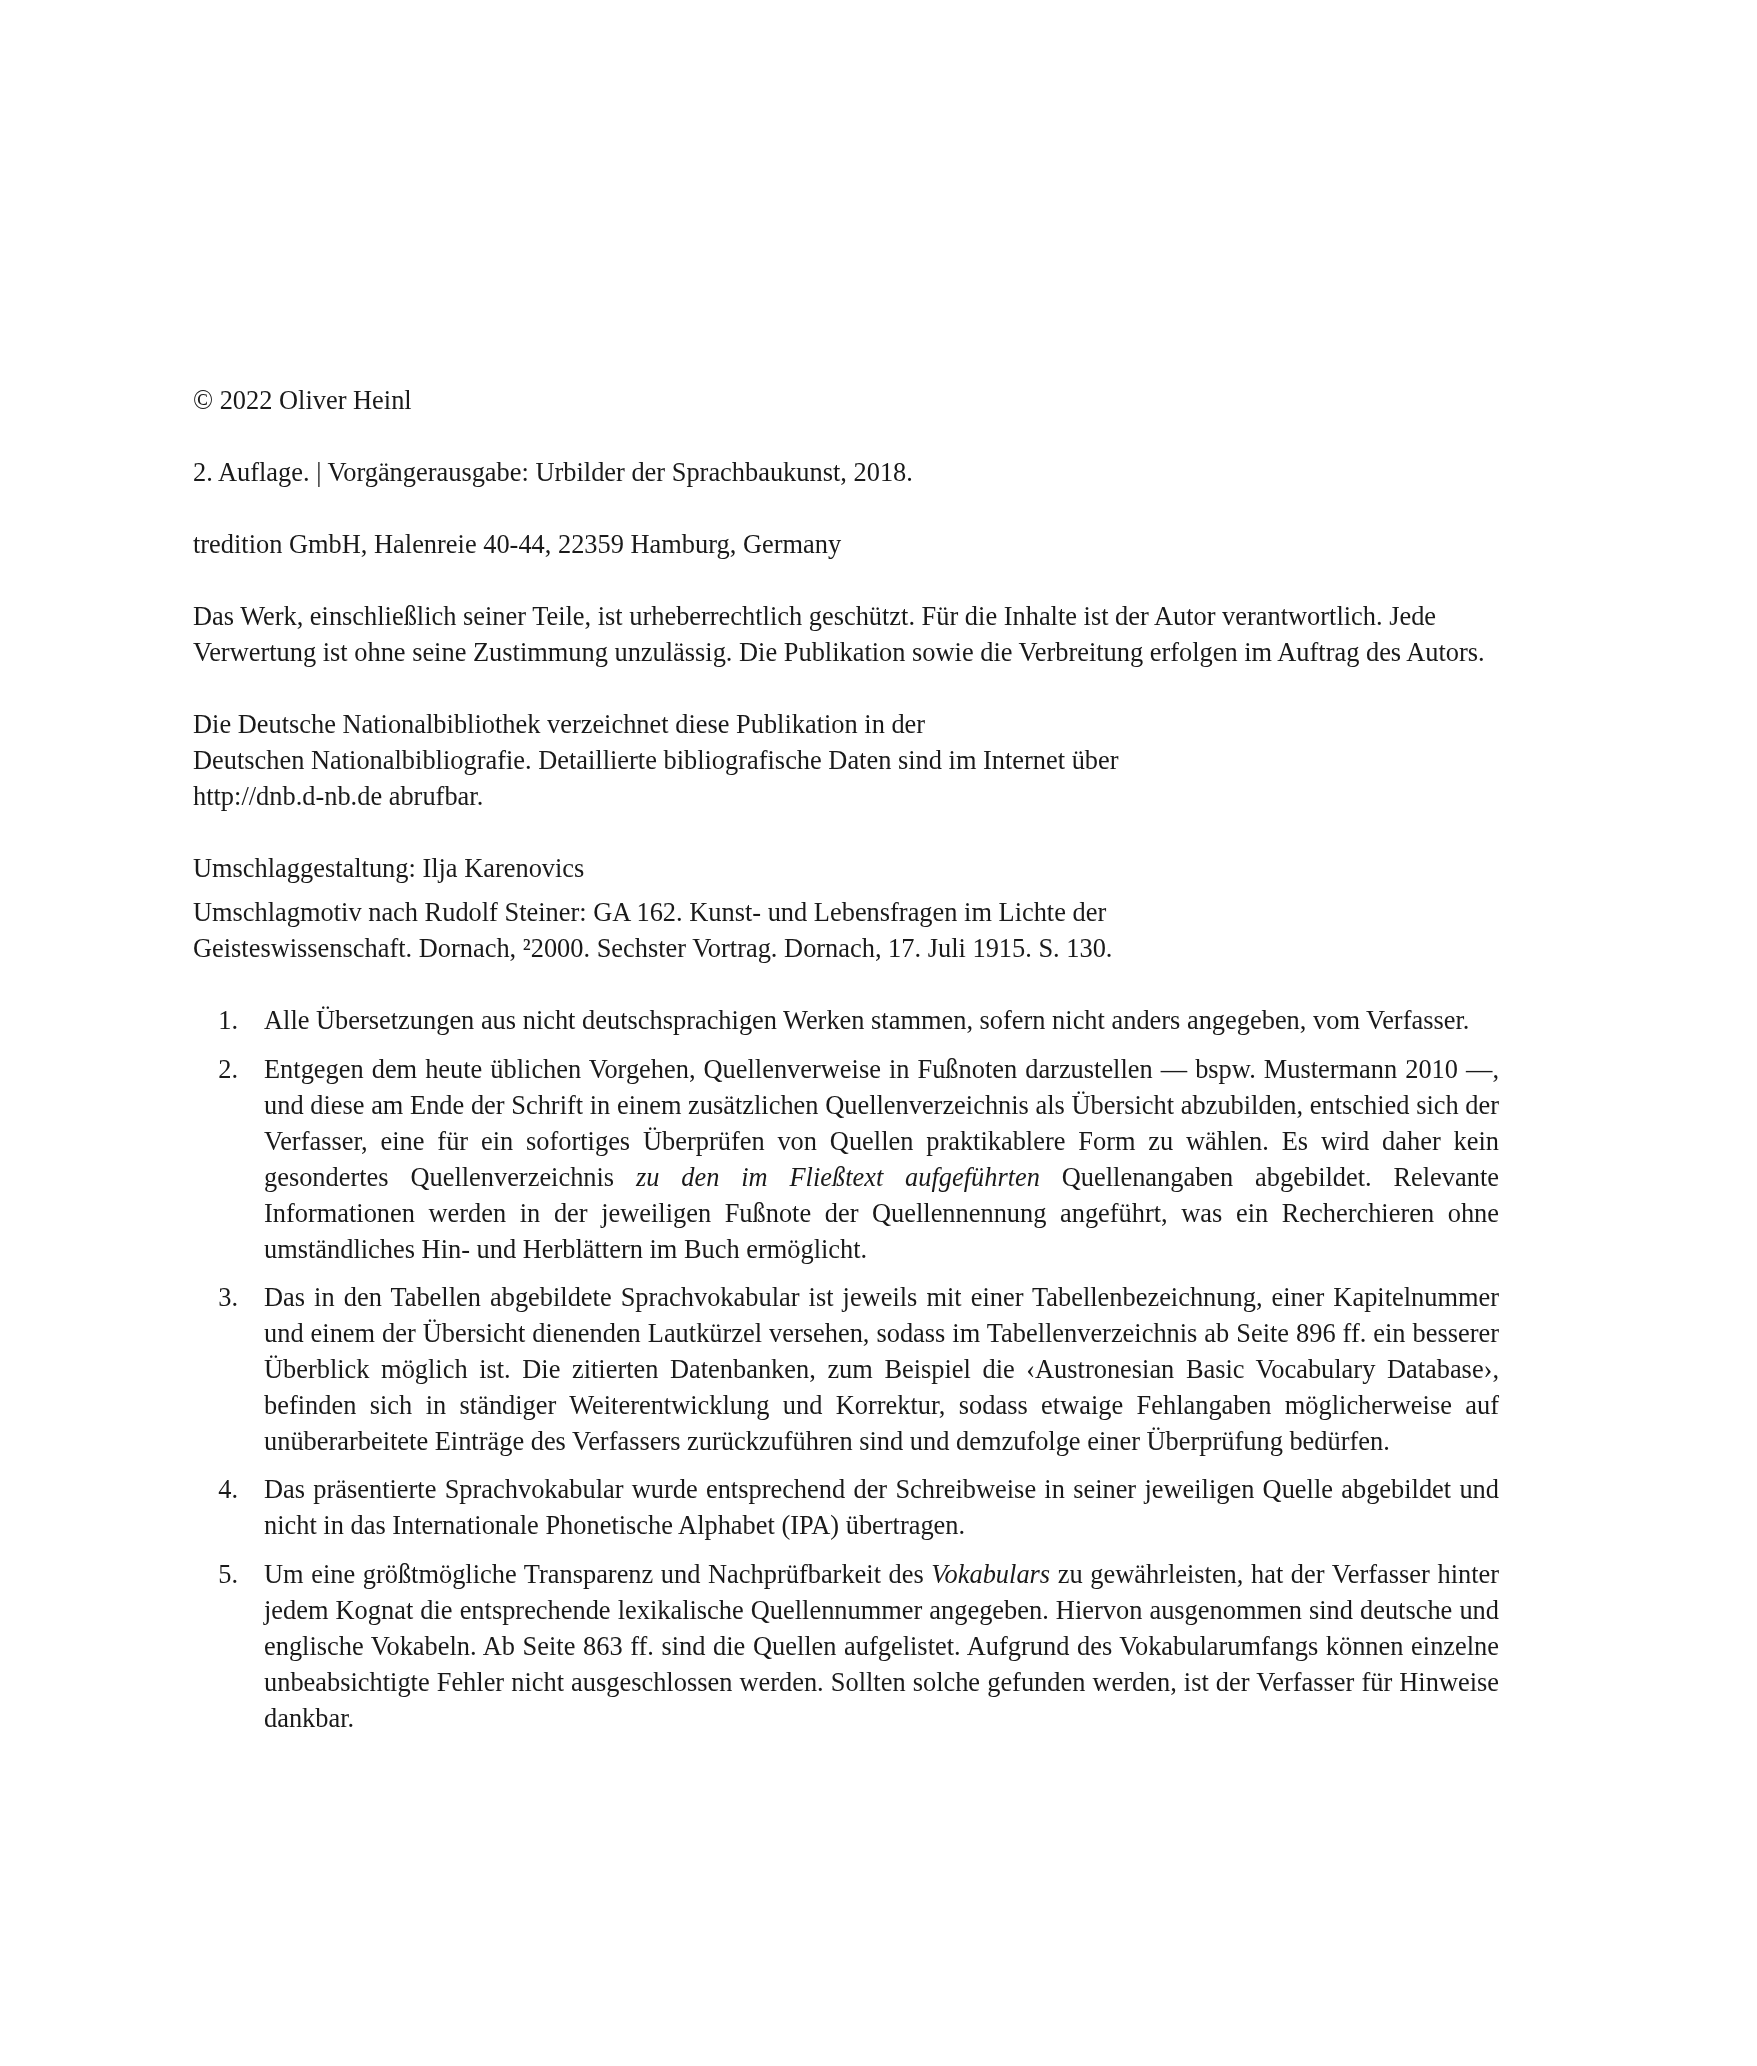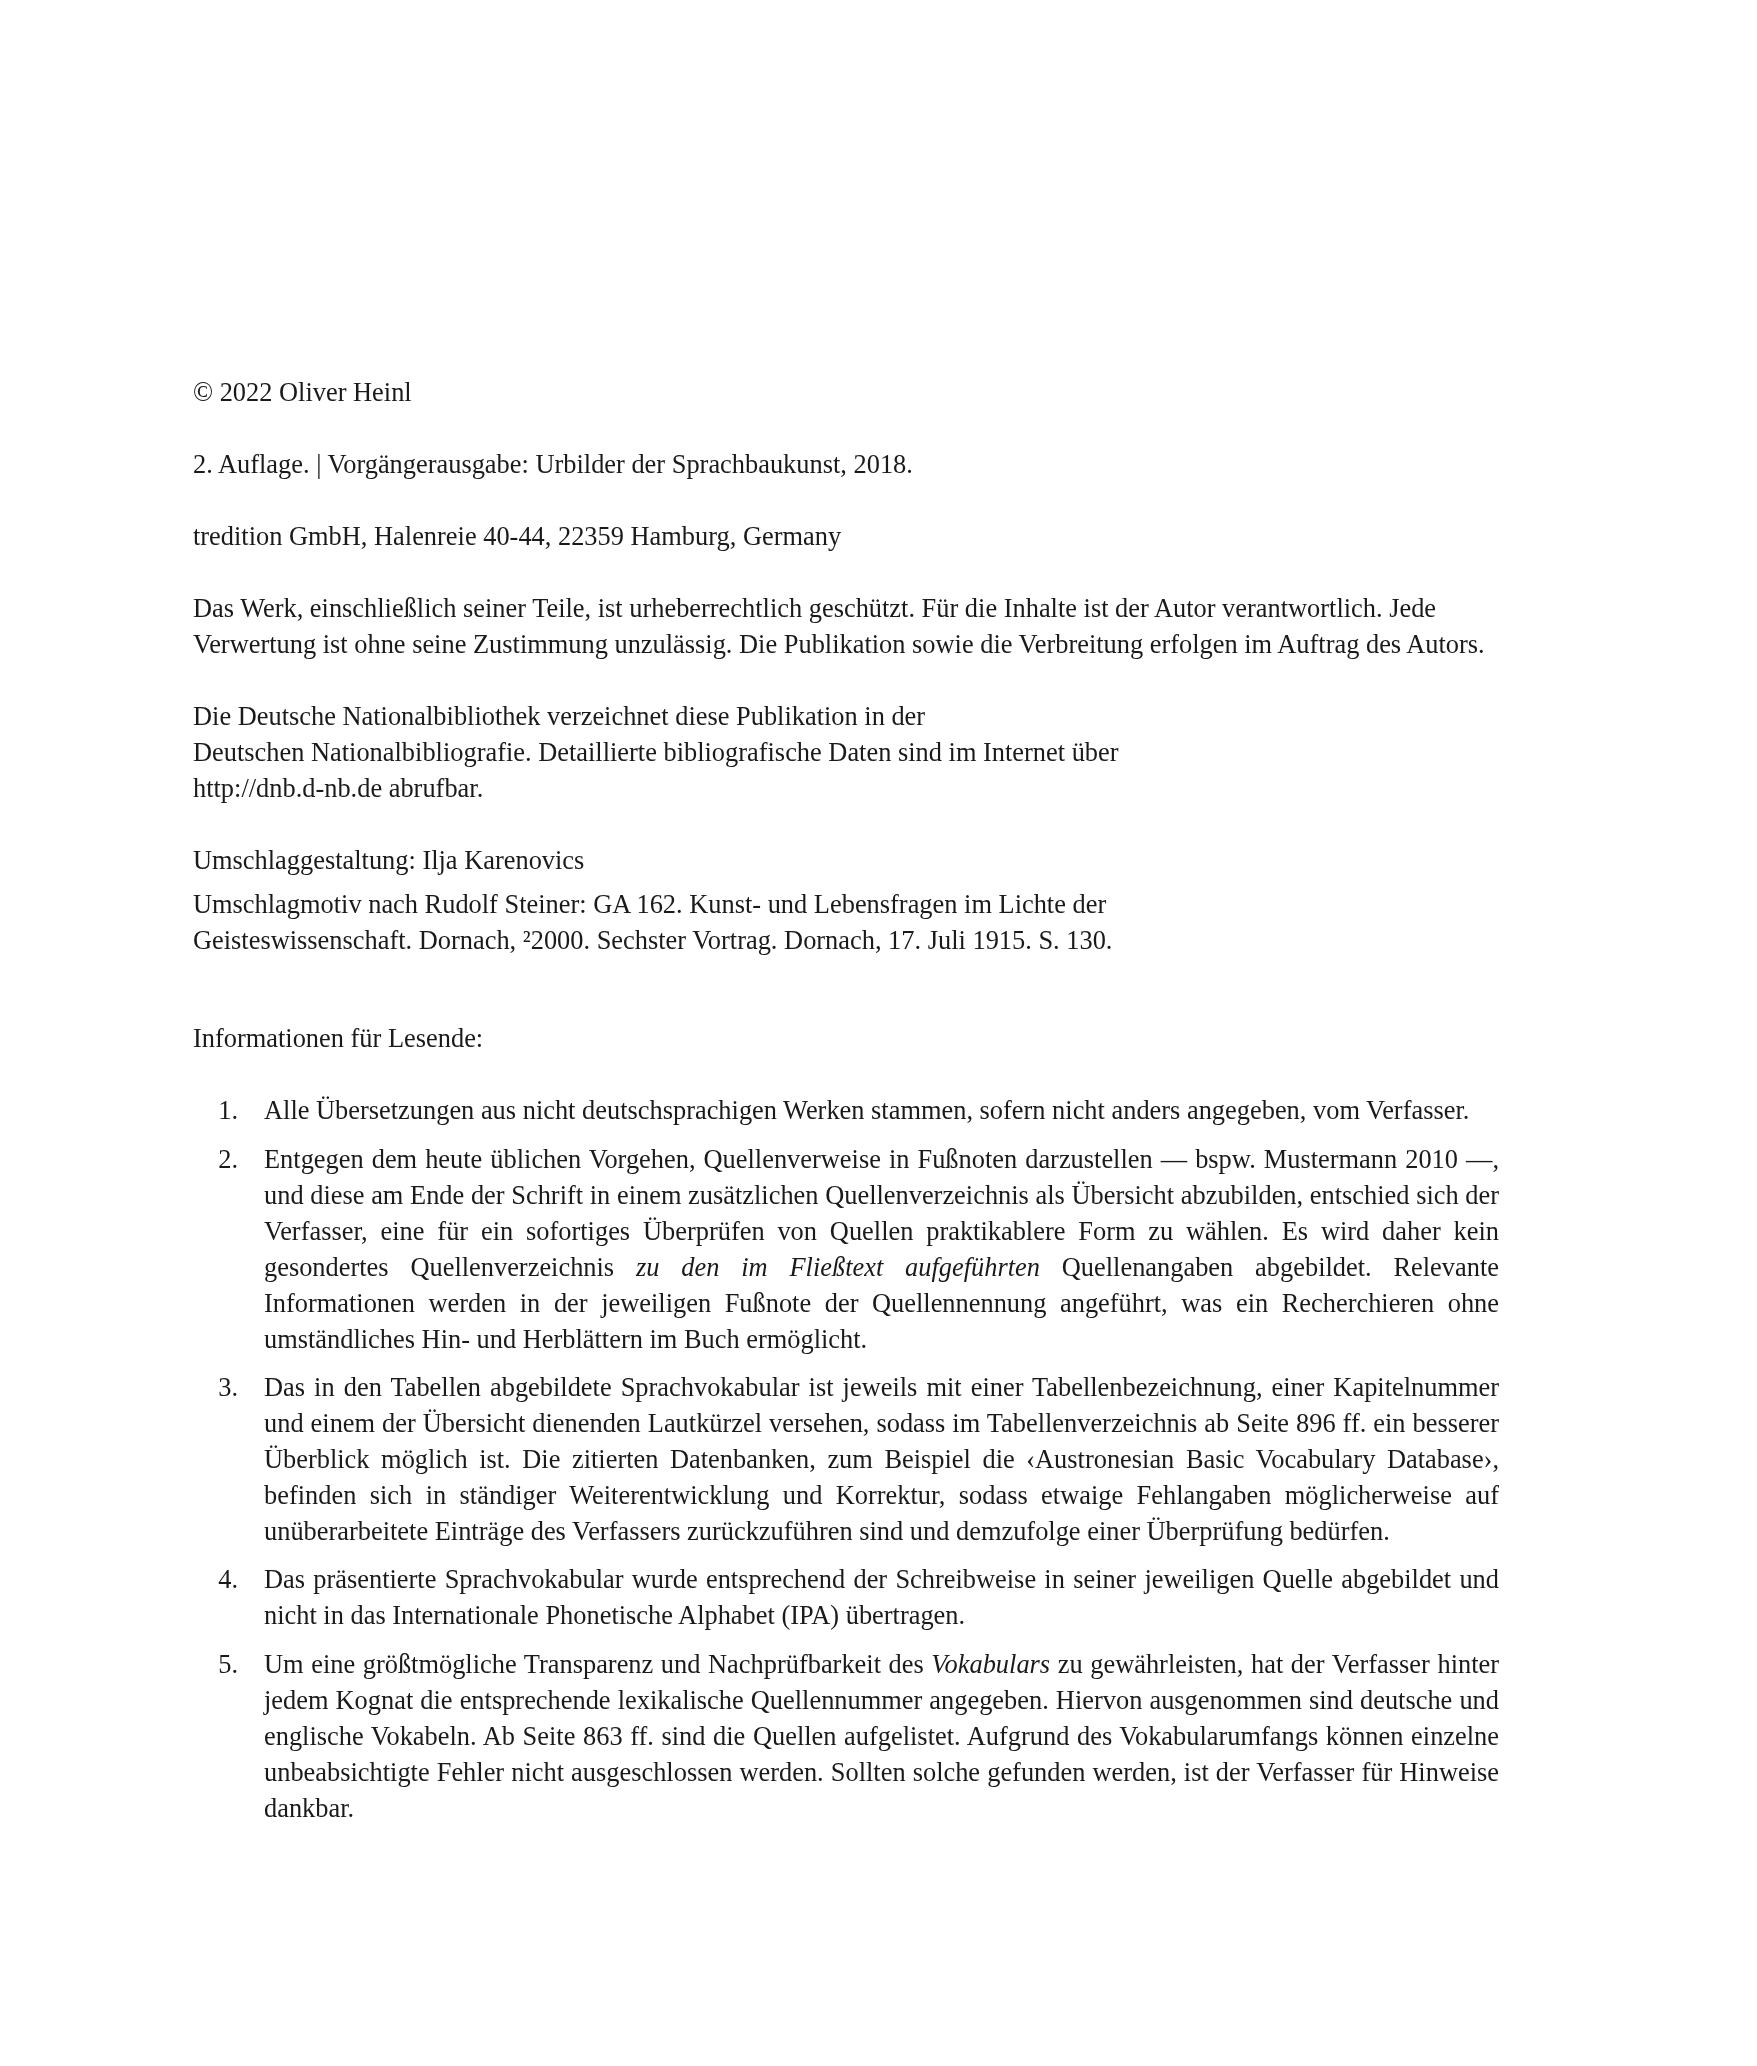--- a/index.html
+++ b/index.html
@@ -25,7 +25,7 @@
     width: 1306px;
   }
   .para {
-    margin: 0 0 36px 0;
+    margin: 8px 0 36px 0;
     text-align: left;
   }
   .para.tight {

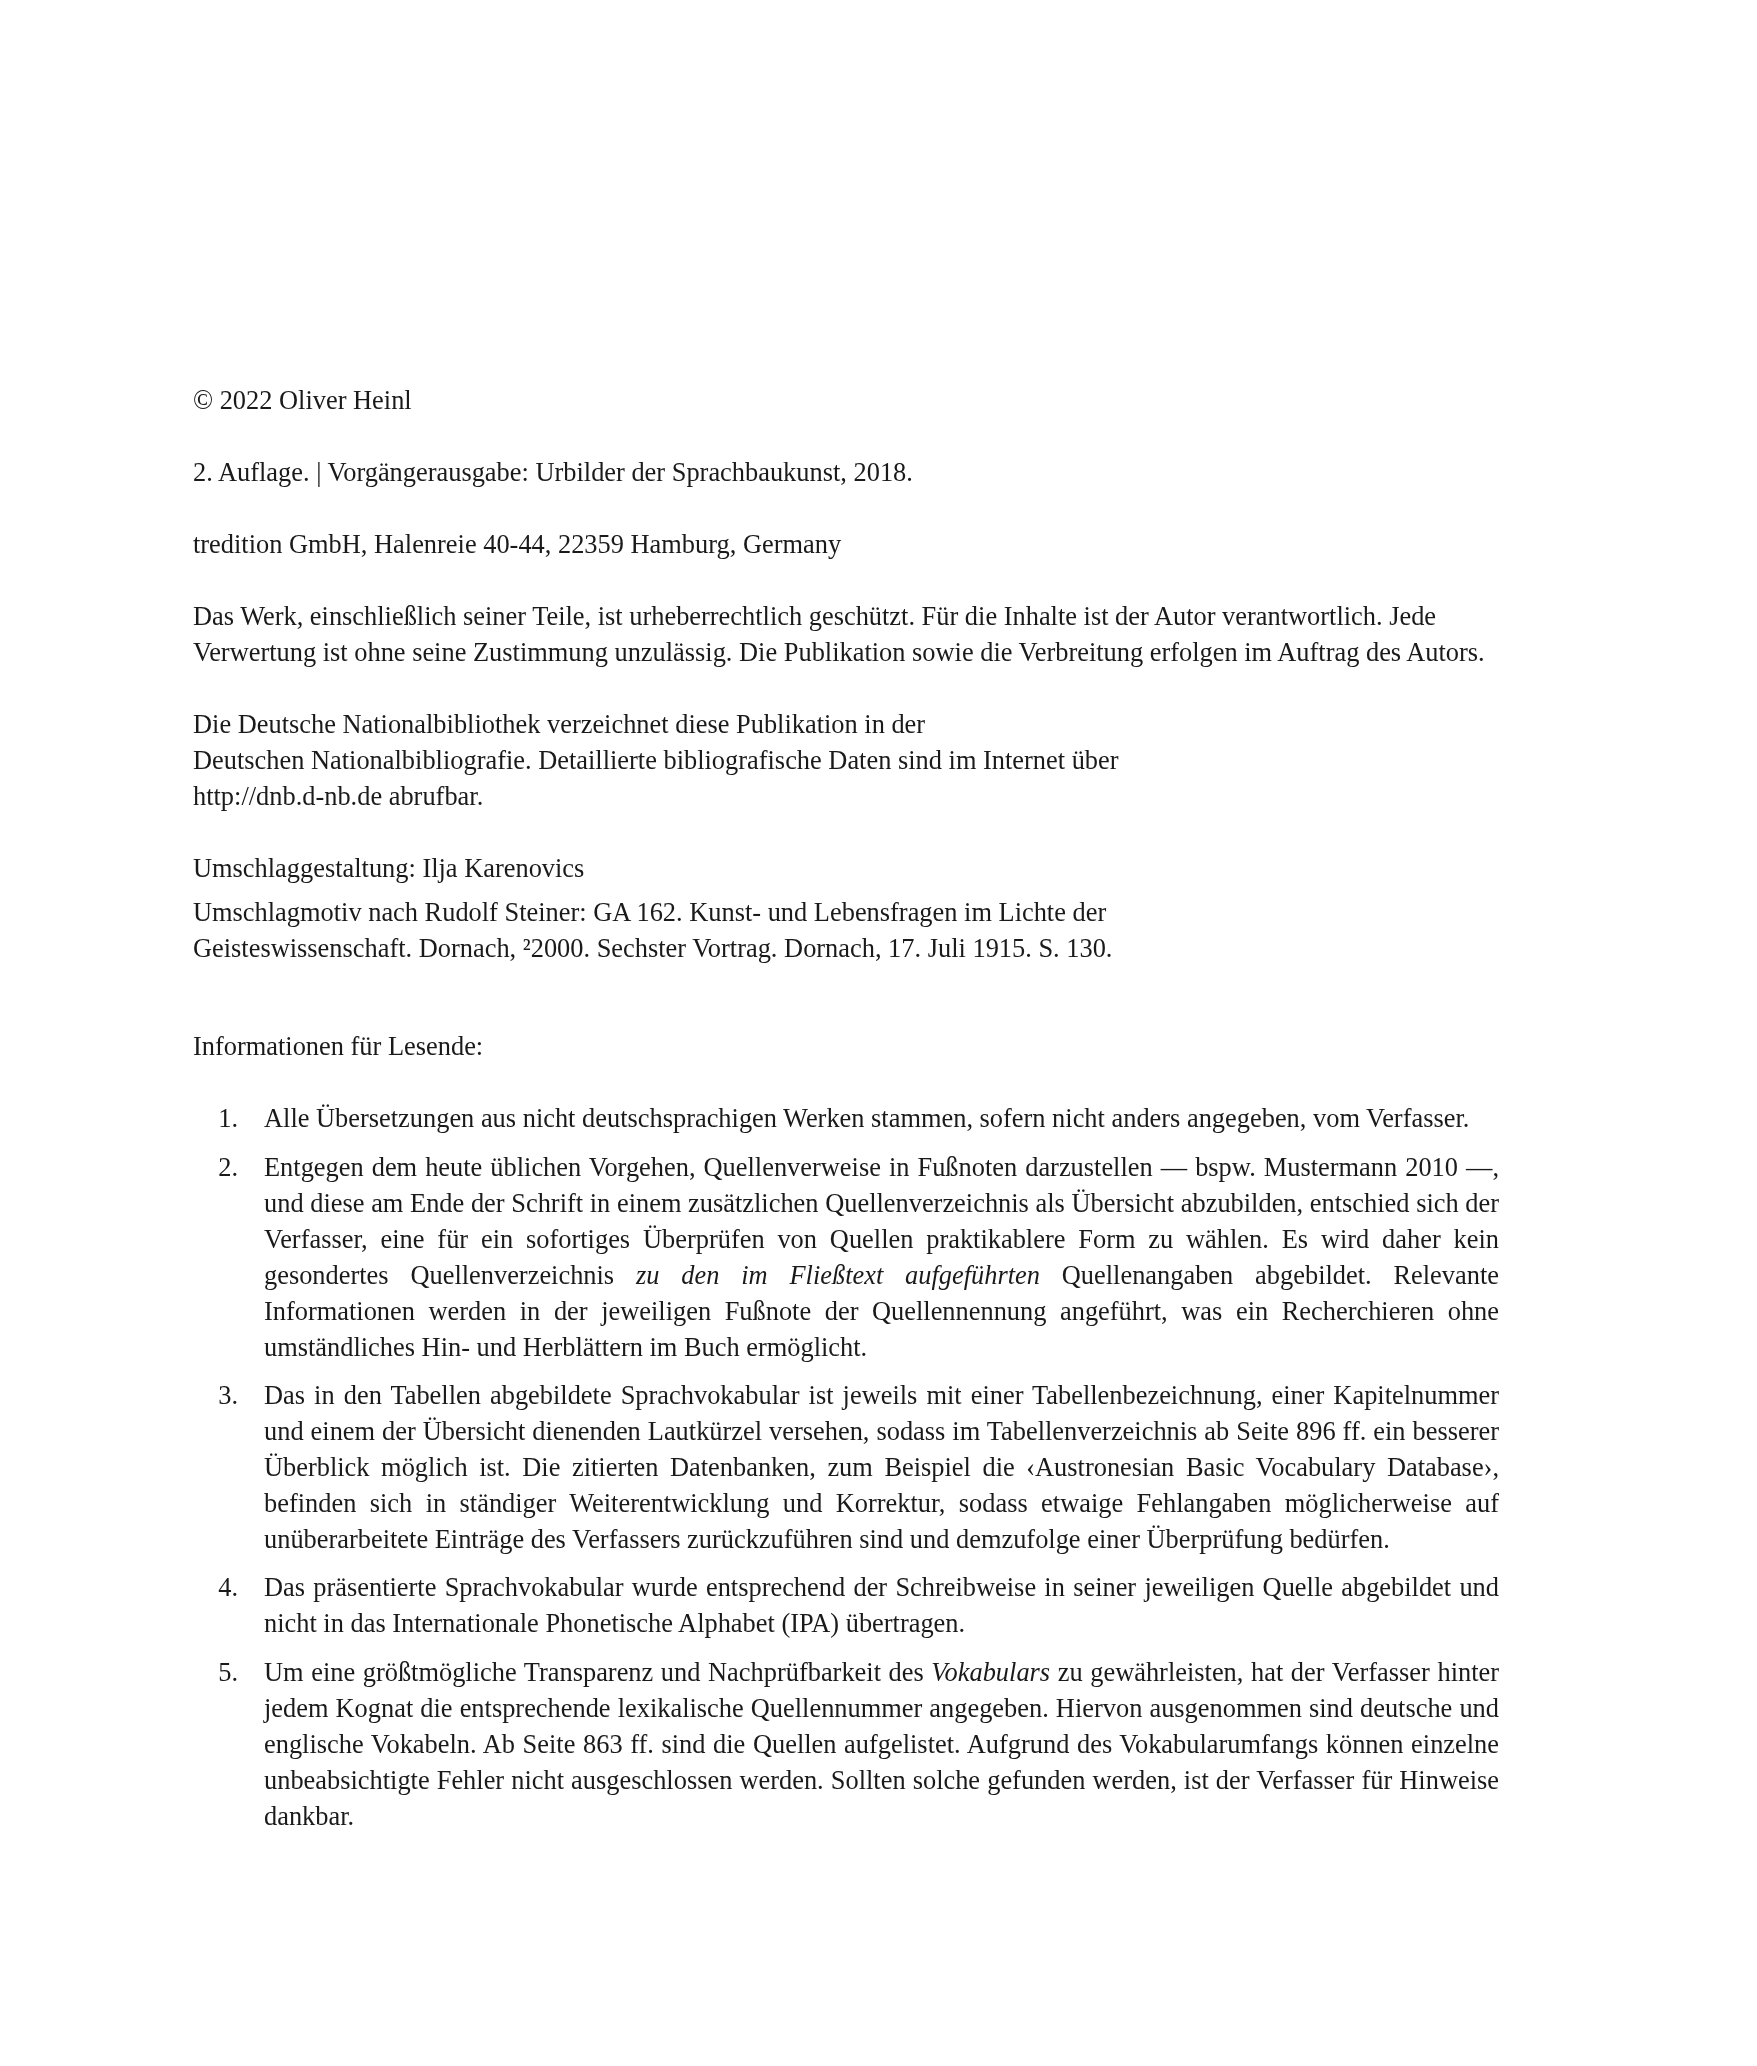--- a/index.html
+++ b/index.html
@@ -91,7 +91,6 @@
       <span class="line">Geisteswissenschaft. Dornach, ²2000. Sechster Vortrag. Dornach, 17. Juli 1915. S. 130.</span>
     </p>
 
-    <p class="para section-heading">Informationen für Lesende:</p>
 
     <div class="info-list">
 

